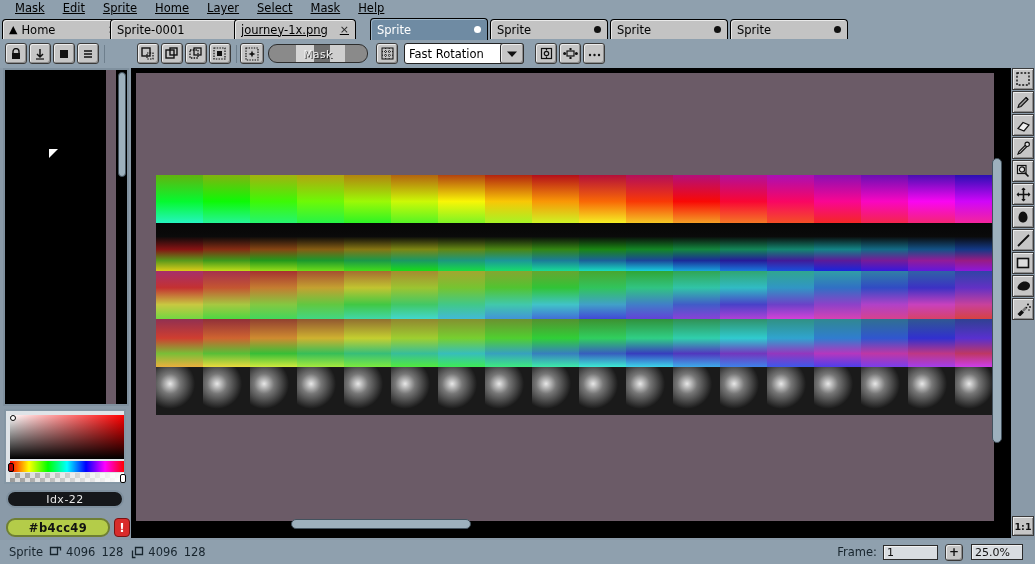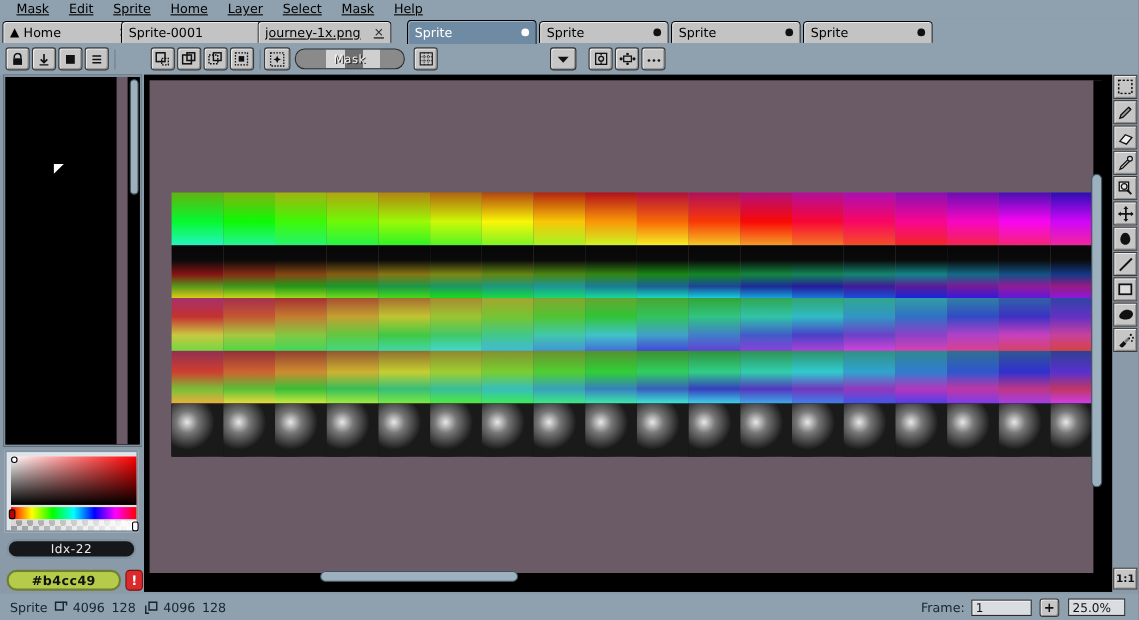--- a/index.html
+++ b/index.html
@@ -344,6 +344,9 @@
       </svg>
   </div>
 
+  <div id="rotcombo">
+    <span class="lbl">Fast Rotation</span>
+  </div>
   <div id="rotarrow">
     <svg width="12" height="8" viewBox="0 0 12 8">
         <path d="M1 1.5h10L6 7z" fill="#111"></path>

